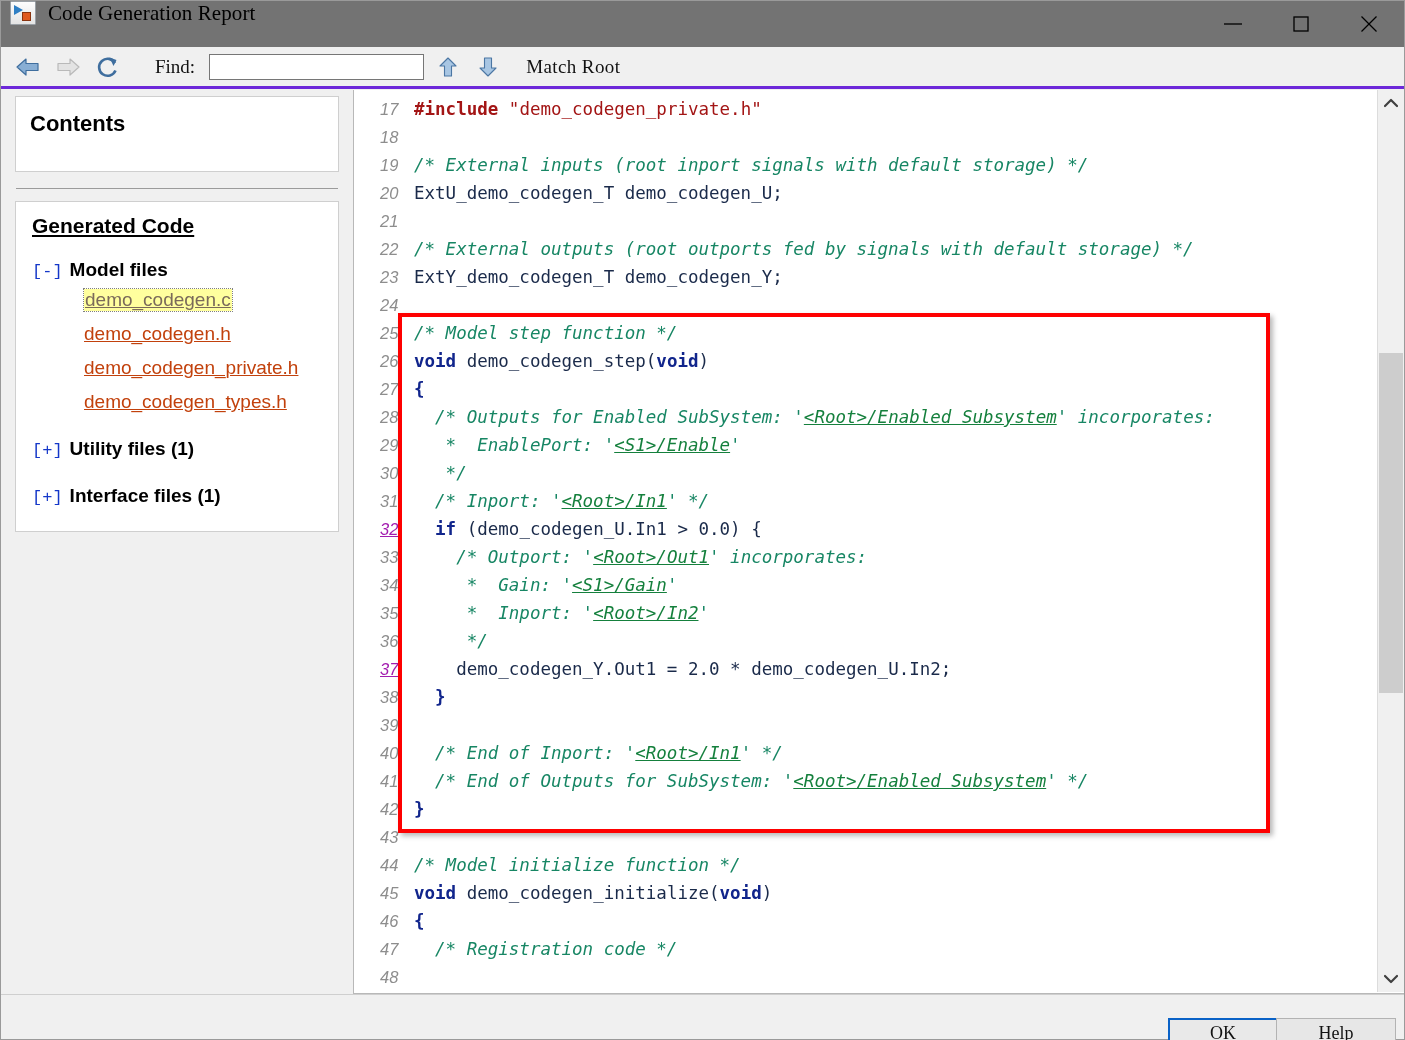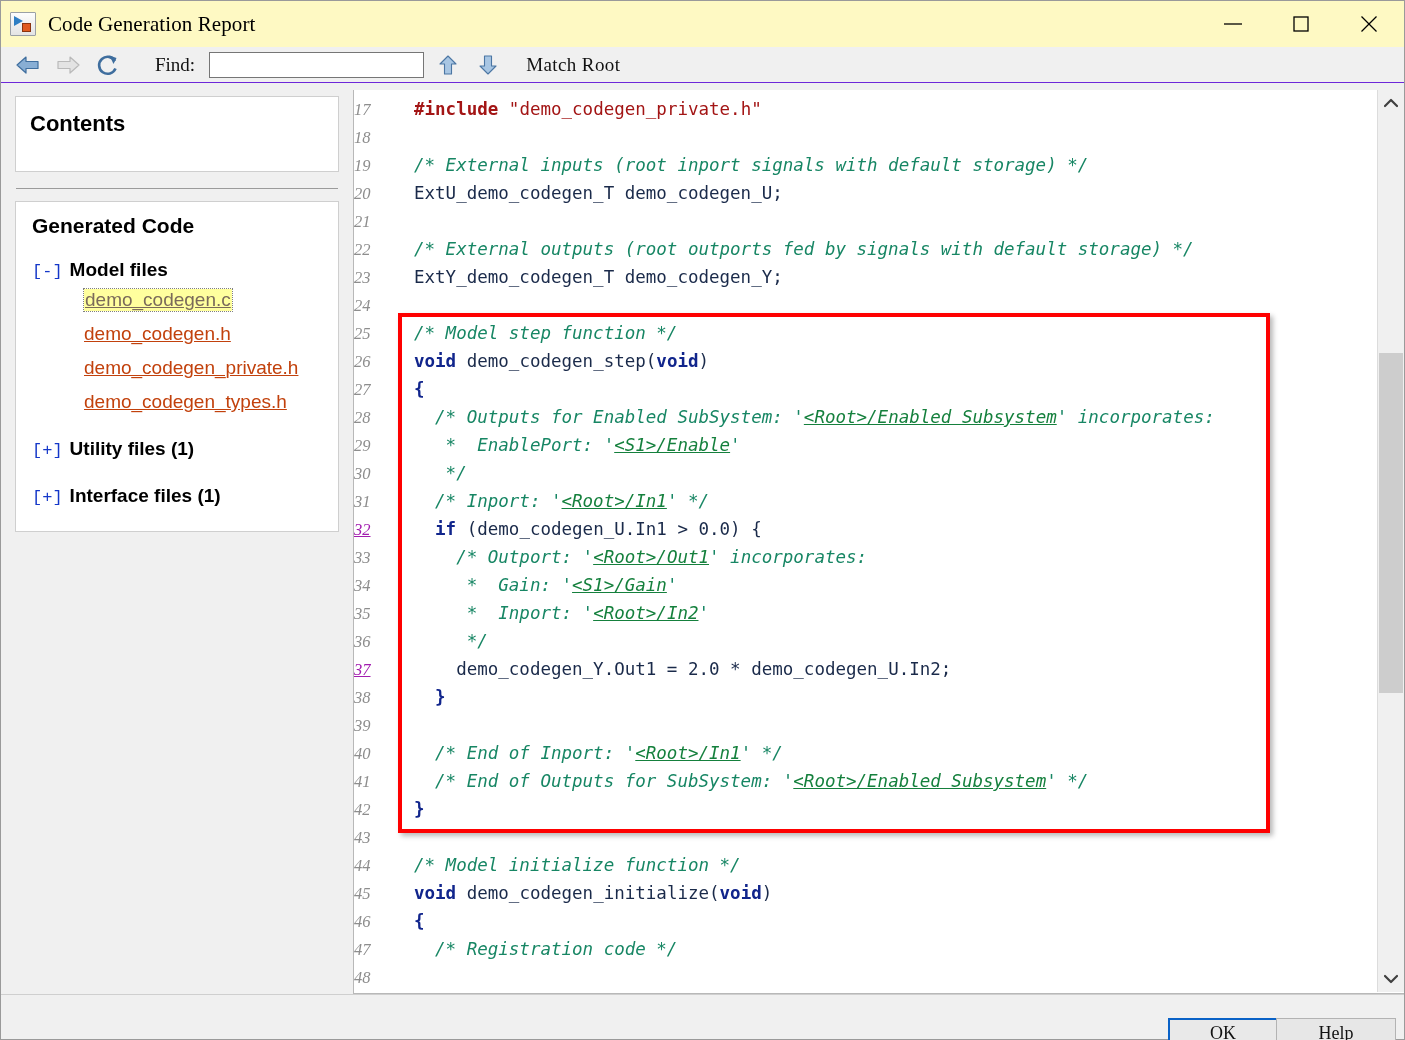--- a/index.html
+++ b/index.html
@@ -21,8 +21,8 @@
   #titlebar {
     position: absolute; left: 0; top: 0;
     width: 1403px; height: 46px;
-    background: #fef9c3;
-    display: flex; align-items: center;
+    background: #737373;
+    display: flex; 
   }
   #app-icon {
     width: 26px; height: 24px;

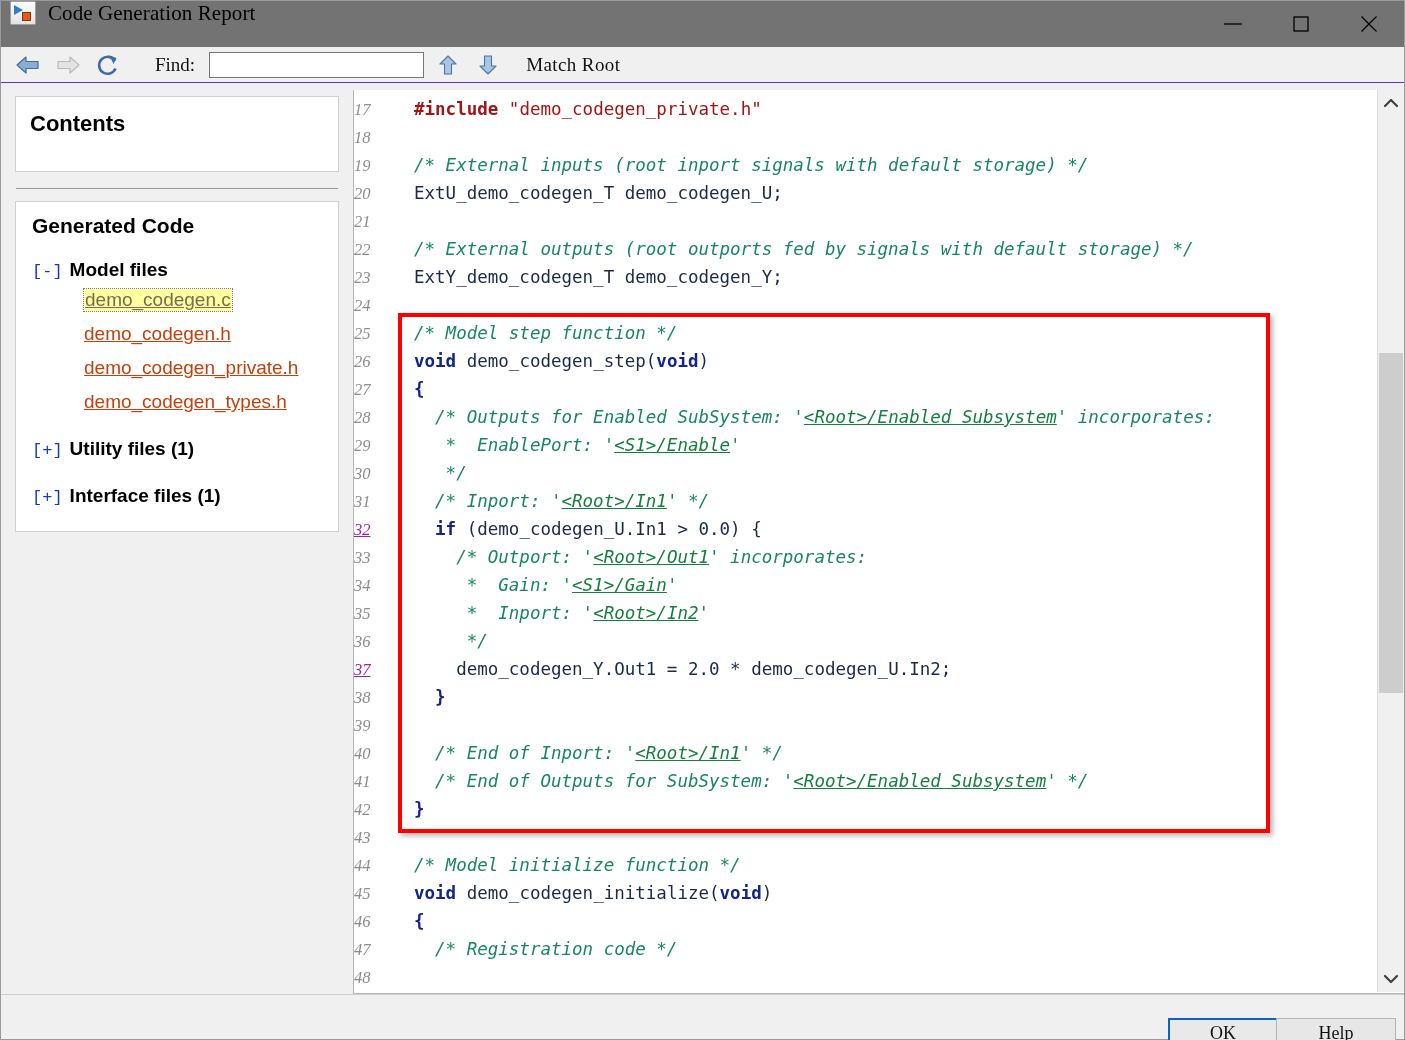--- a/index.html
+++ b/index.html
@@ -63,9 +63,9 @@
   
   #toolbar {
     position: absolute; left: 0; top: 46px;
-    width: 1403px; height: 36px;
-    background: #f0f0f0;
-    border-bottom: 1px solid #6d28d9;
+    width: 1403px; height: 42px;
+    background: #f0f0f0;
+    border-bottom: 3px solid #6d28d9;
     display: flex; align-items: center;
   }
   .tb-icon { width: 34px; height: 30px; margin-left: 6px;

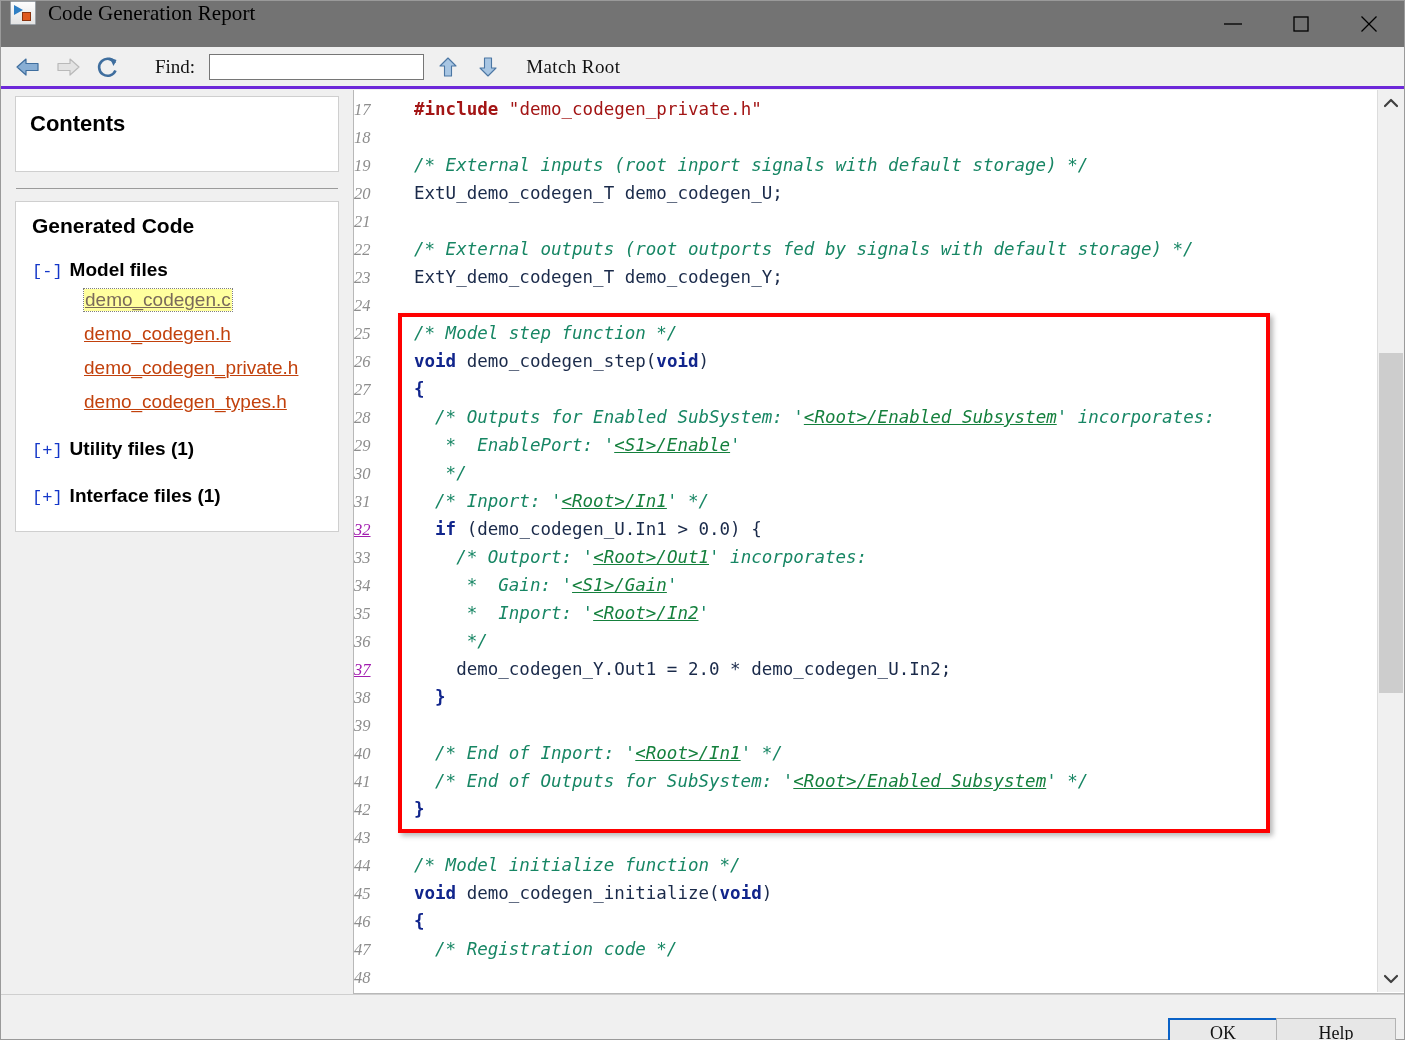--- a/index.html
+++ b/index.html
@@ -169,7 +169,8 @@
     display: inline-block; width: 52px; text-align: left;
     color: #8d8d8d; font-style: italic; font-size: 16.5px;
     padding-right: 10px;
-    font-family: Liberation Serif, serif;
+    font-family: Liberation Sans, sans-serif;
+    padding-left: 26px;
   }
   .lno.trace { color: #a21caf; text-decoration: underline; font-style: italic; cursor: pointer; }
   .ctext { display: inline-block; padding-left: 8px; }

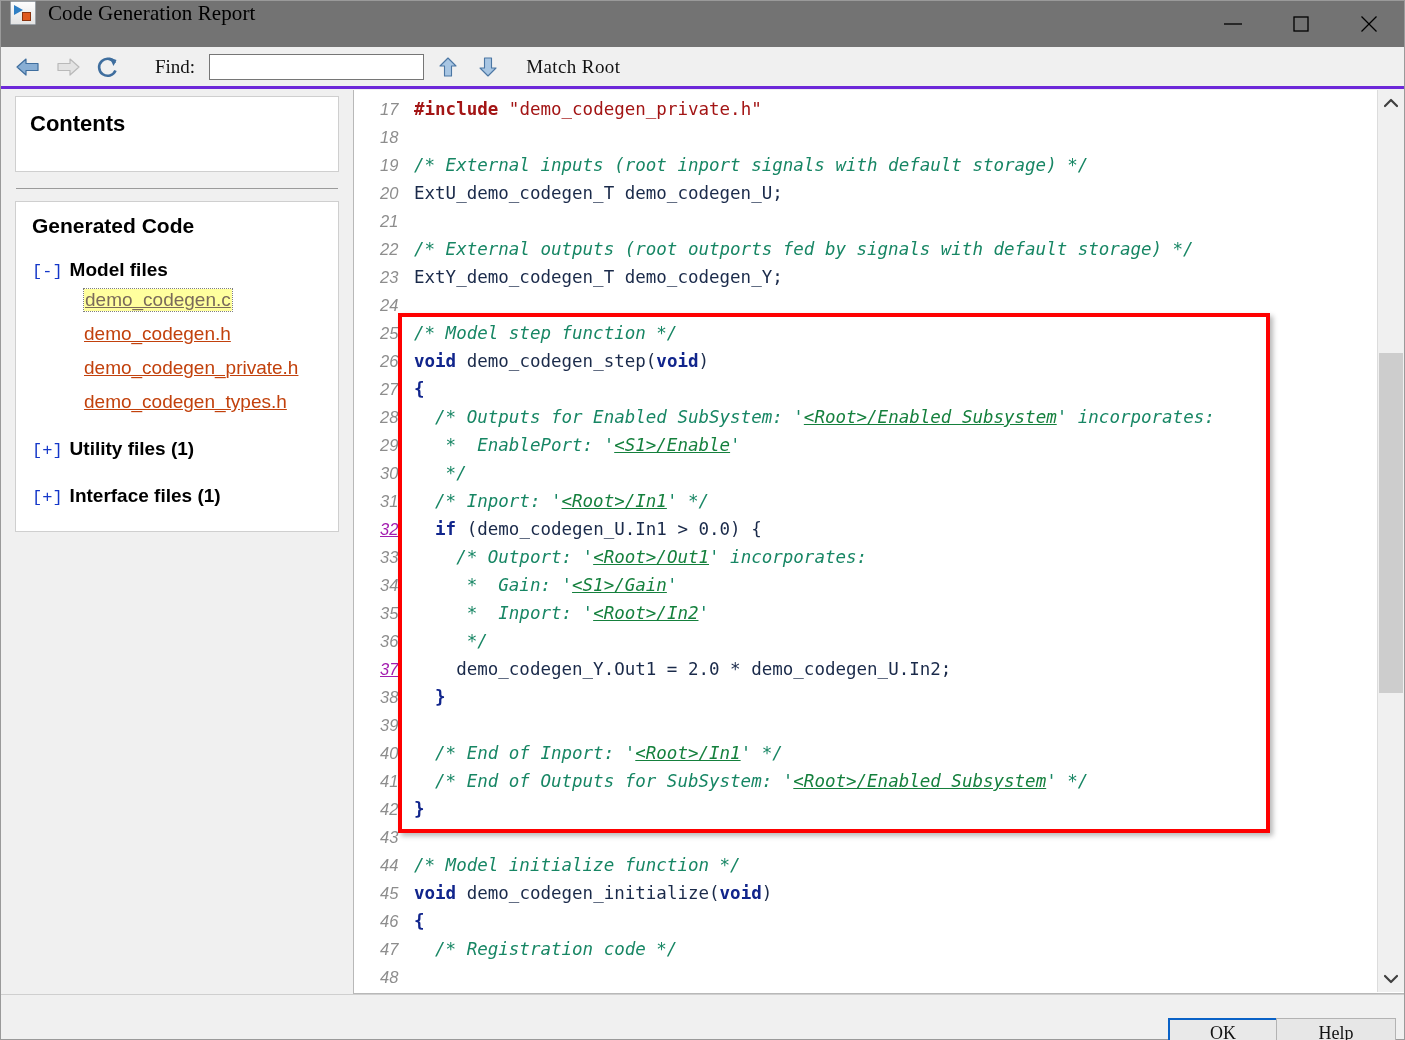--- a/index.html
+++ b/index.html
@@ -121,6 +121,7 @@
   #gencode-title {
     font-size: 21px; font-weight: bold; color: #000;
     margin: 0 0 12px 2px;
+    text-decoration: underline;
   }
   .tree-group {
     display: flex; align-items: baseline;

